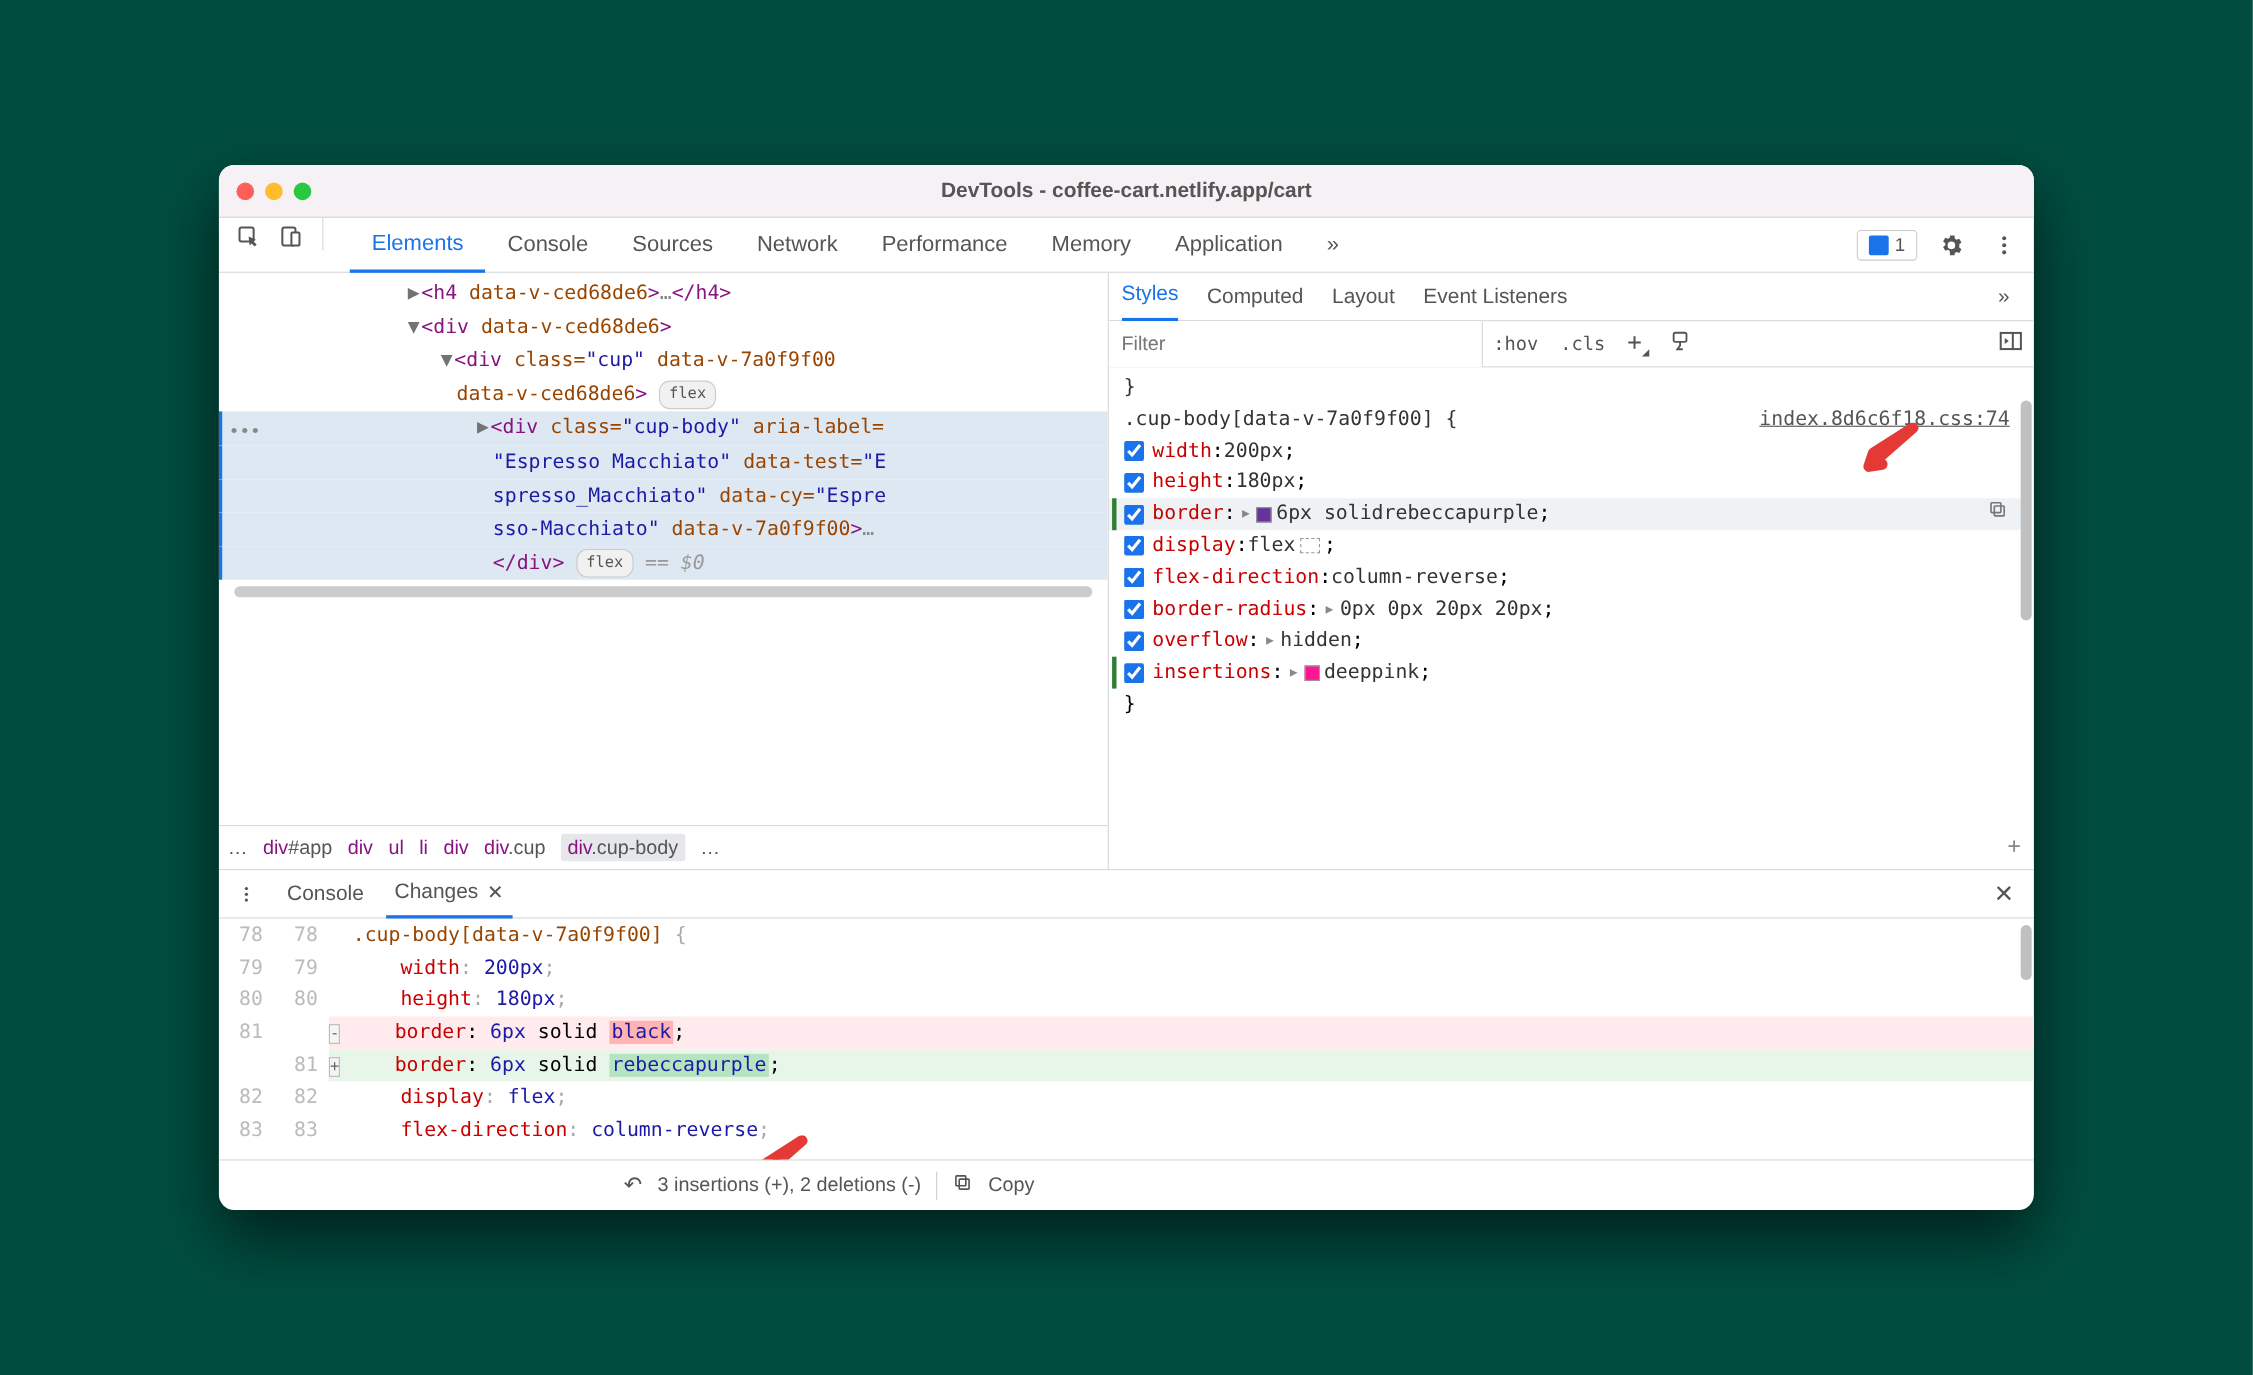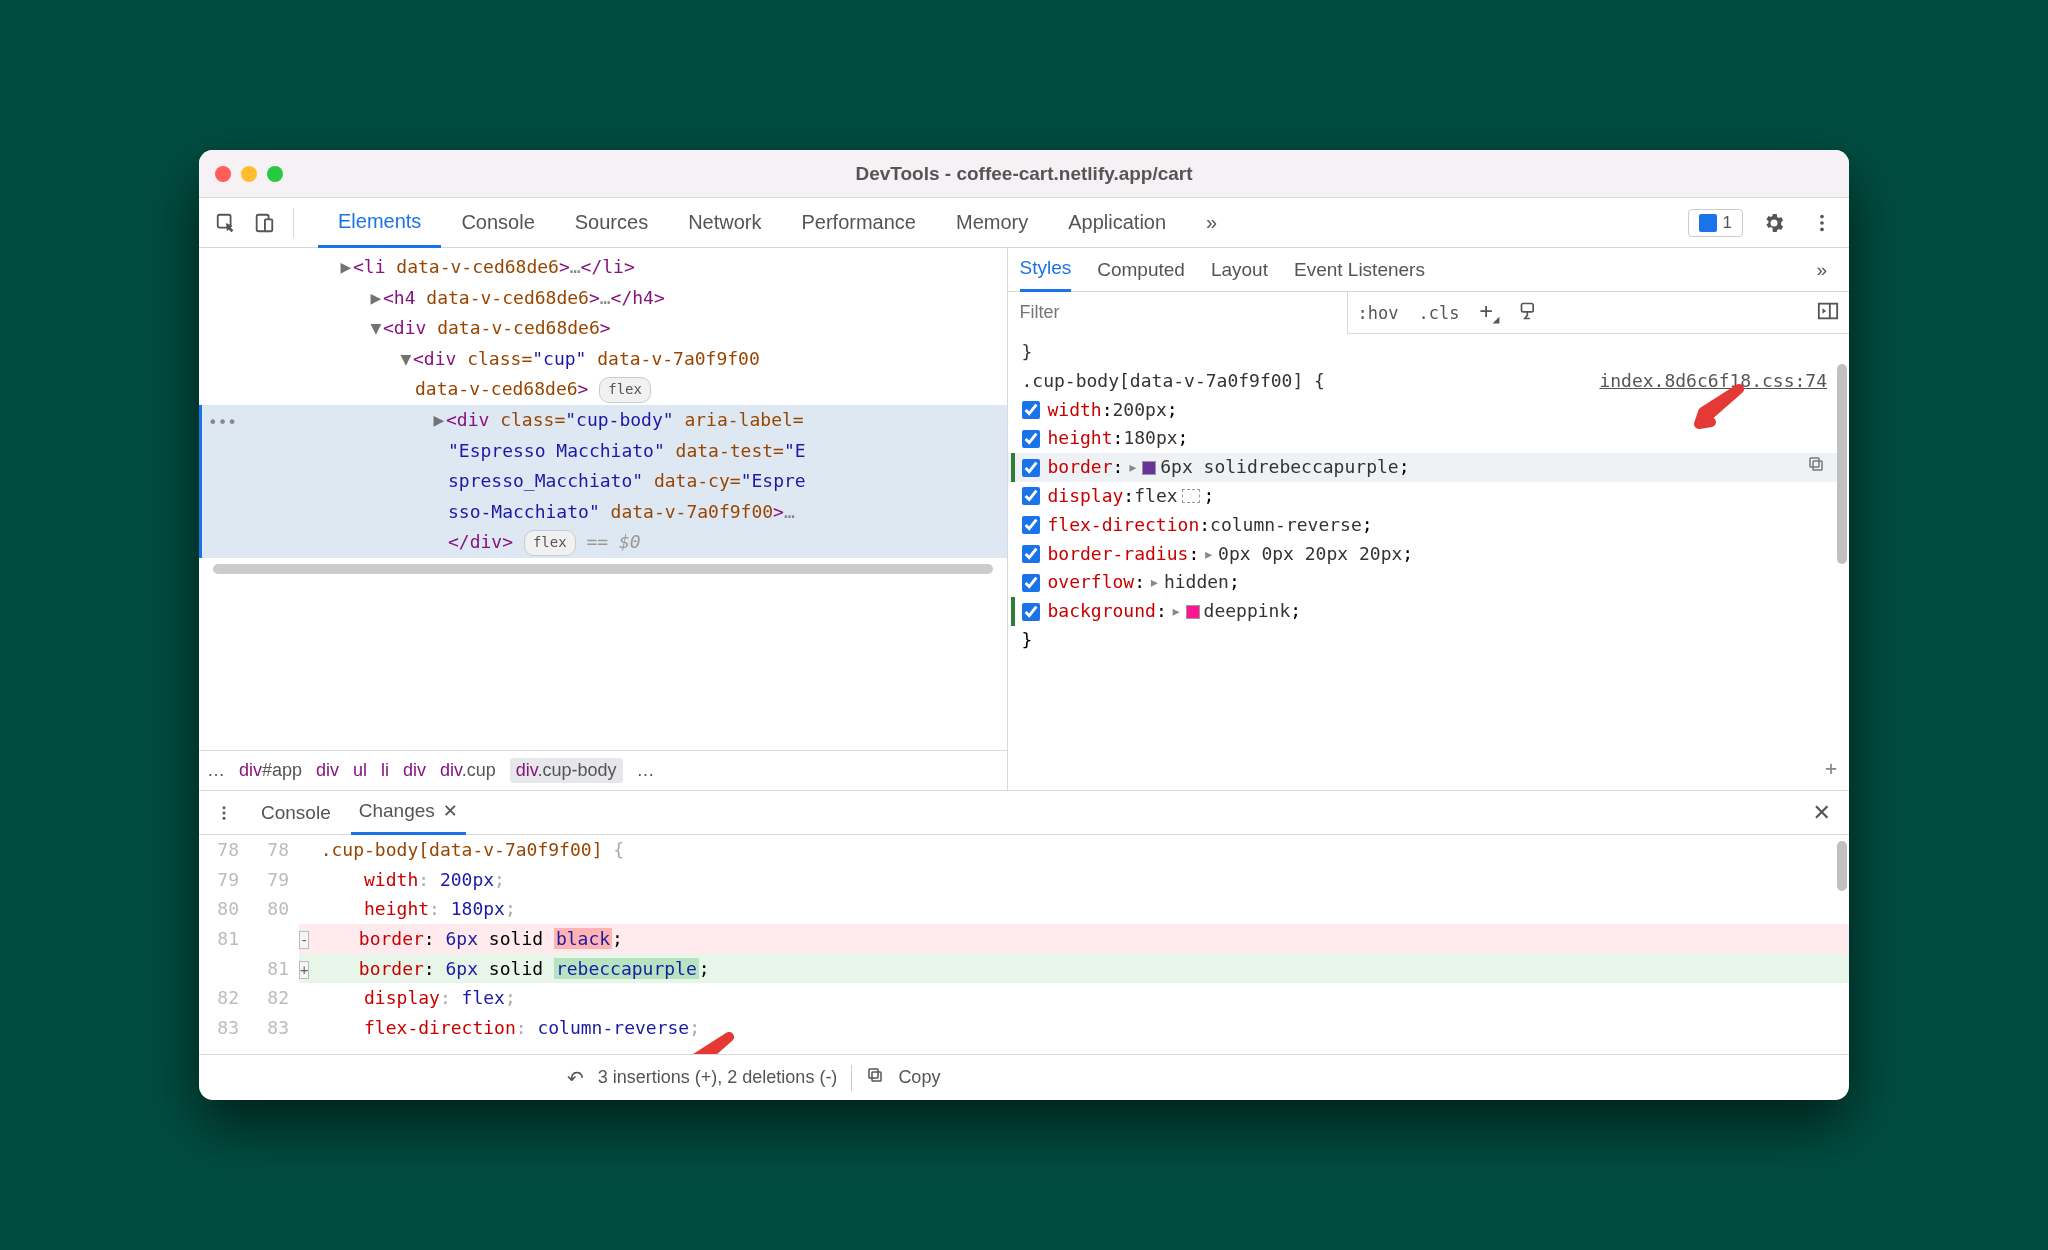--- a/index.html
+++ b/index.html
@@ -41,7 +41,6 @@
 .toolbar {
   height: 50px;
   display: flex;
-  align-items: center;
   padding: 0 10px;
   border-bottom: 1px solid #d8d8d8;
   gap: 4px;

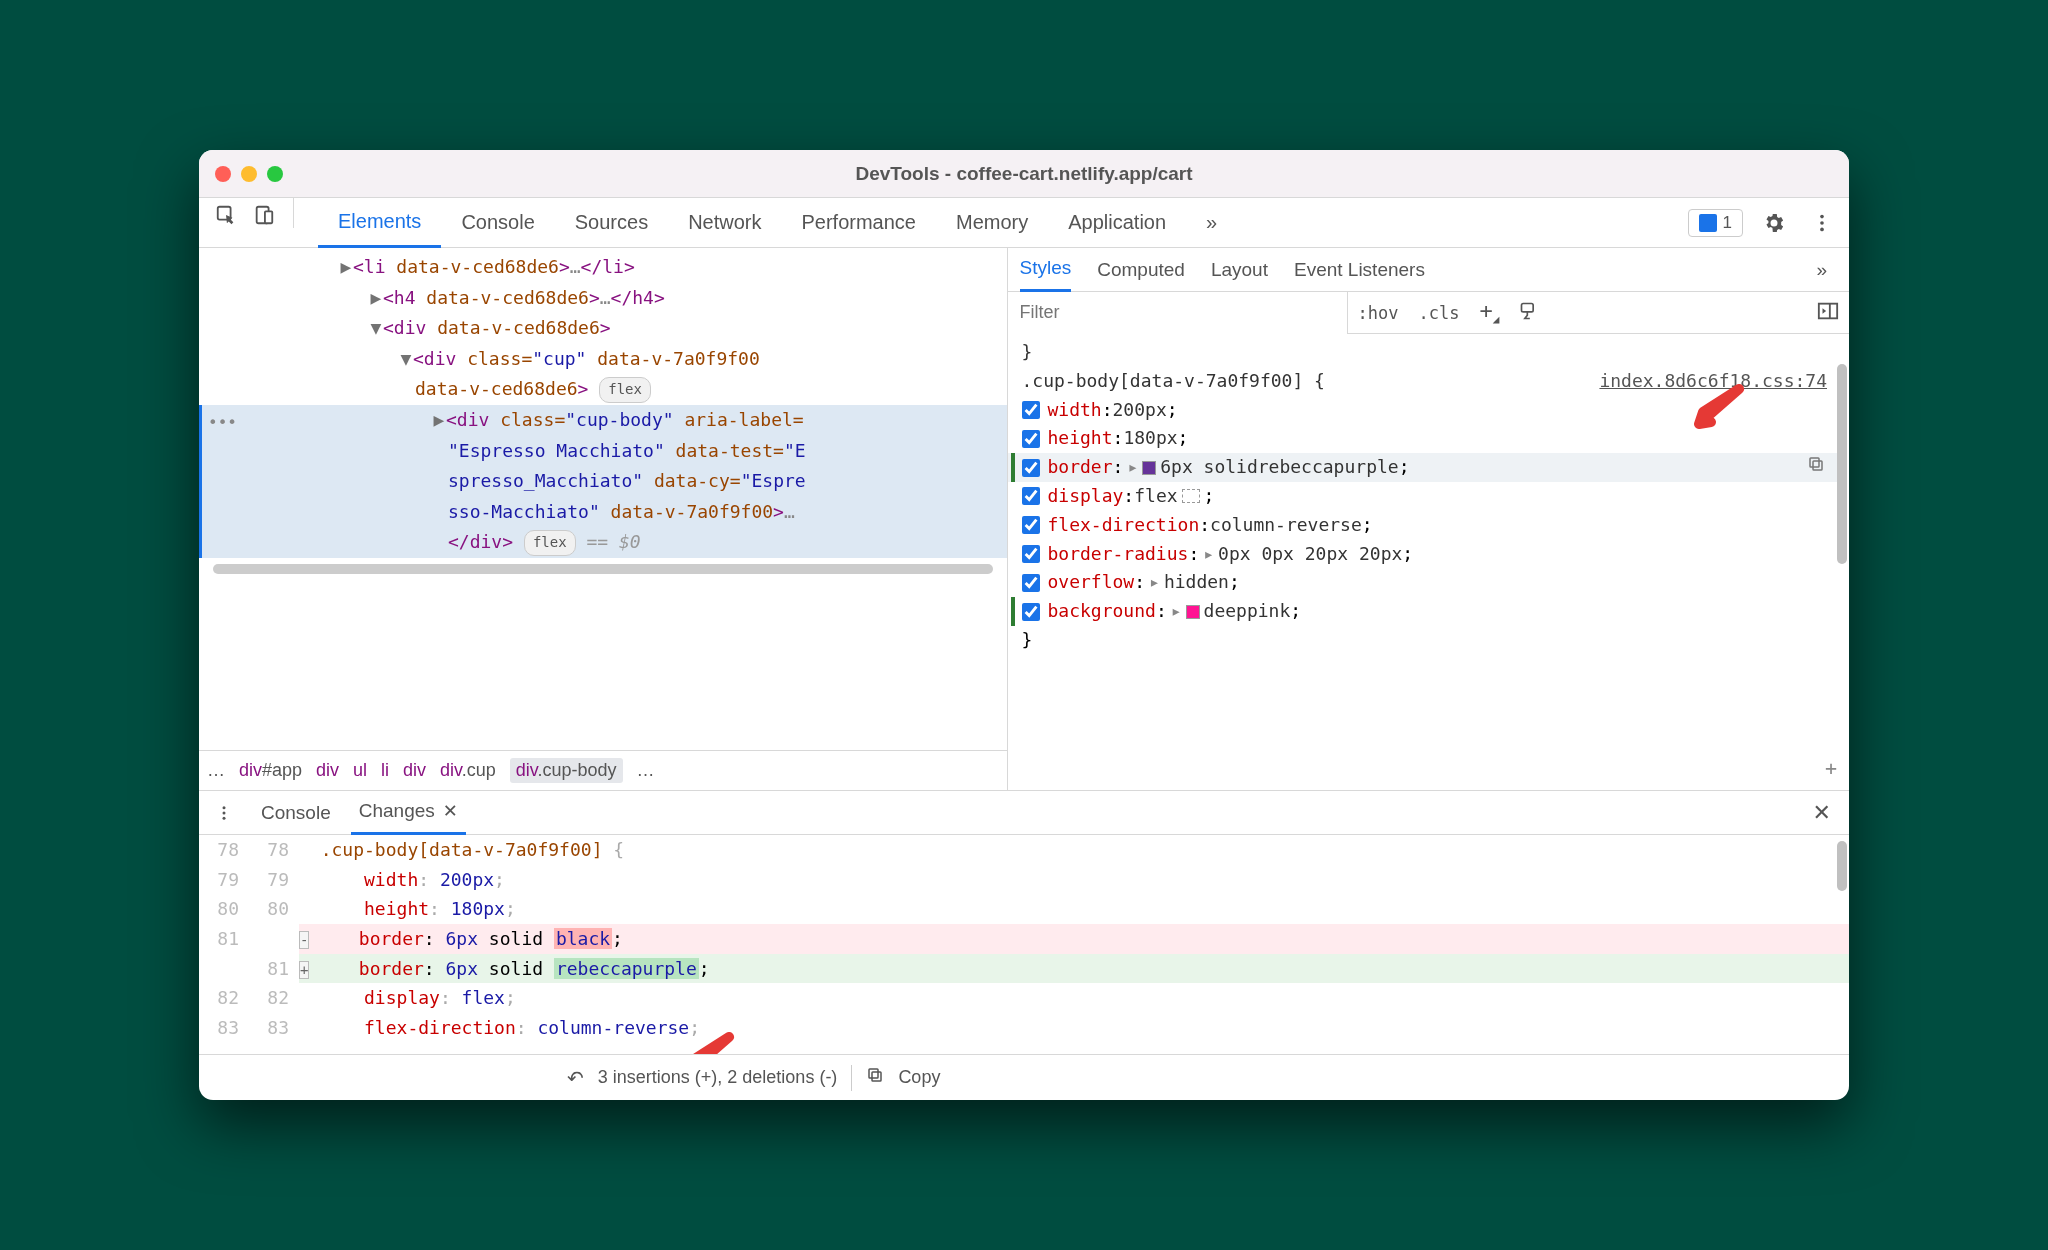--- a/index.html
+++ b/index.html
@@ -186,9 +186,6 @@
 
     <div class="dom-panel">
       <div class="dom-tree">
-        <div class="dom-line" style="padding-left:140px">
-          <span class="toggle">▶</span><span class="tag">&lt;li</span><span class="attr-name"> data-v-ced68de6</span><span class="tag">&gt;</span><span class="gray">…</span><span class="tag">&lt;/li&gt;</span>
-        </div>
         <div class="dom-line" style="padding-left:170px">
           <span class="toggle">▶</span><span class="tag">&lt;h4</span><span class="attr-name"> data-v-ced68de6</span><span class="tag">&gt;</span><span class="gray">…</span><span class="tag">&lt;/h4&gt;</span>
         </div>

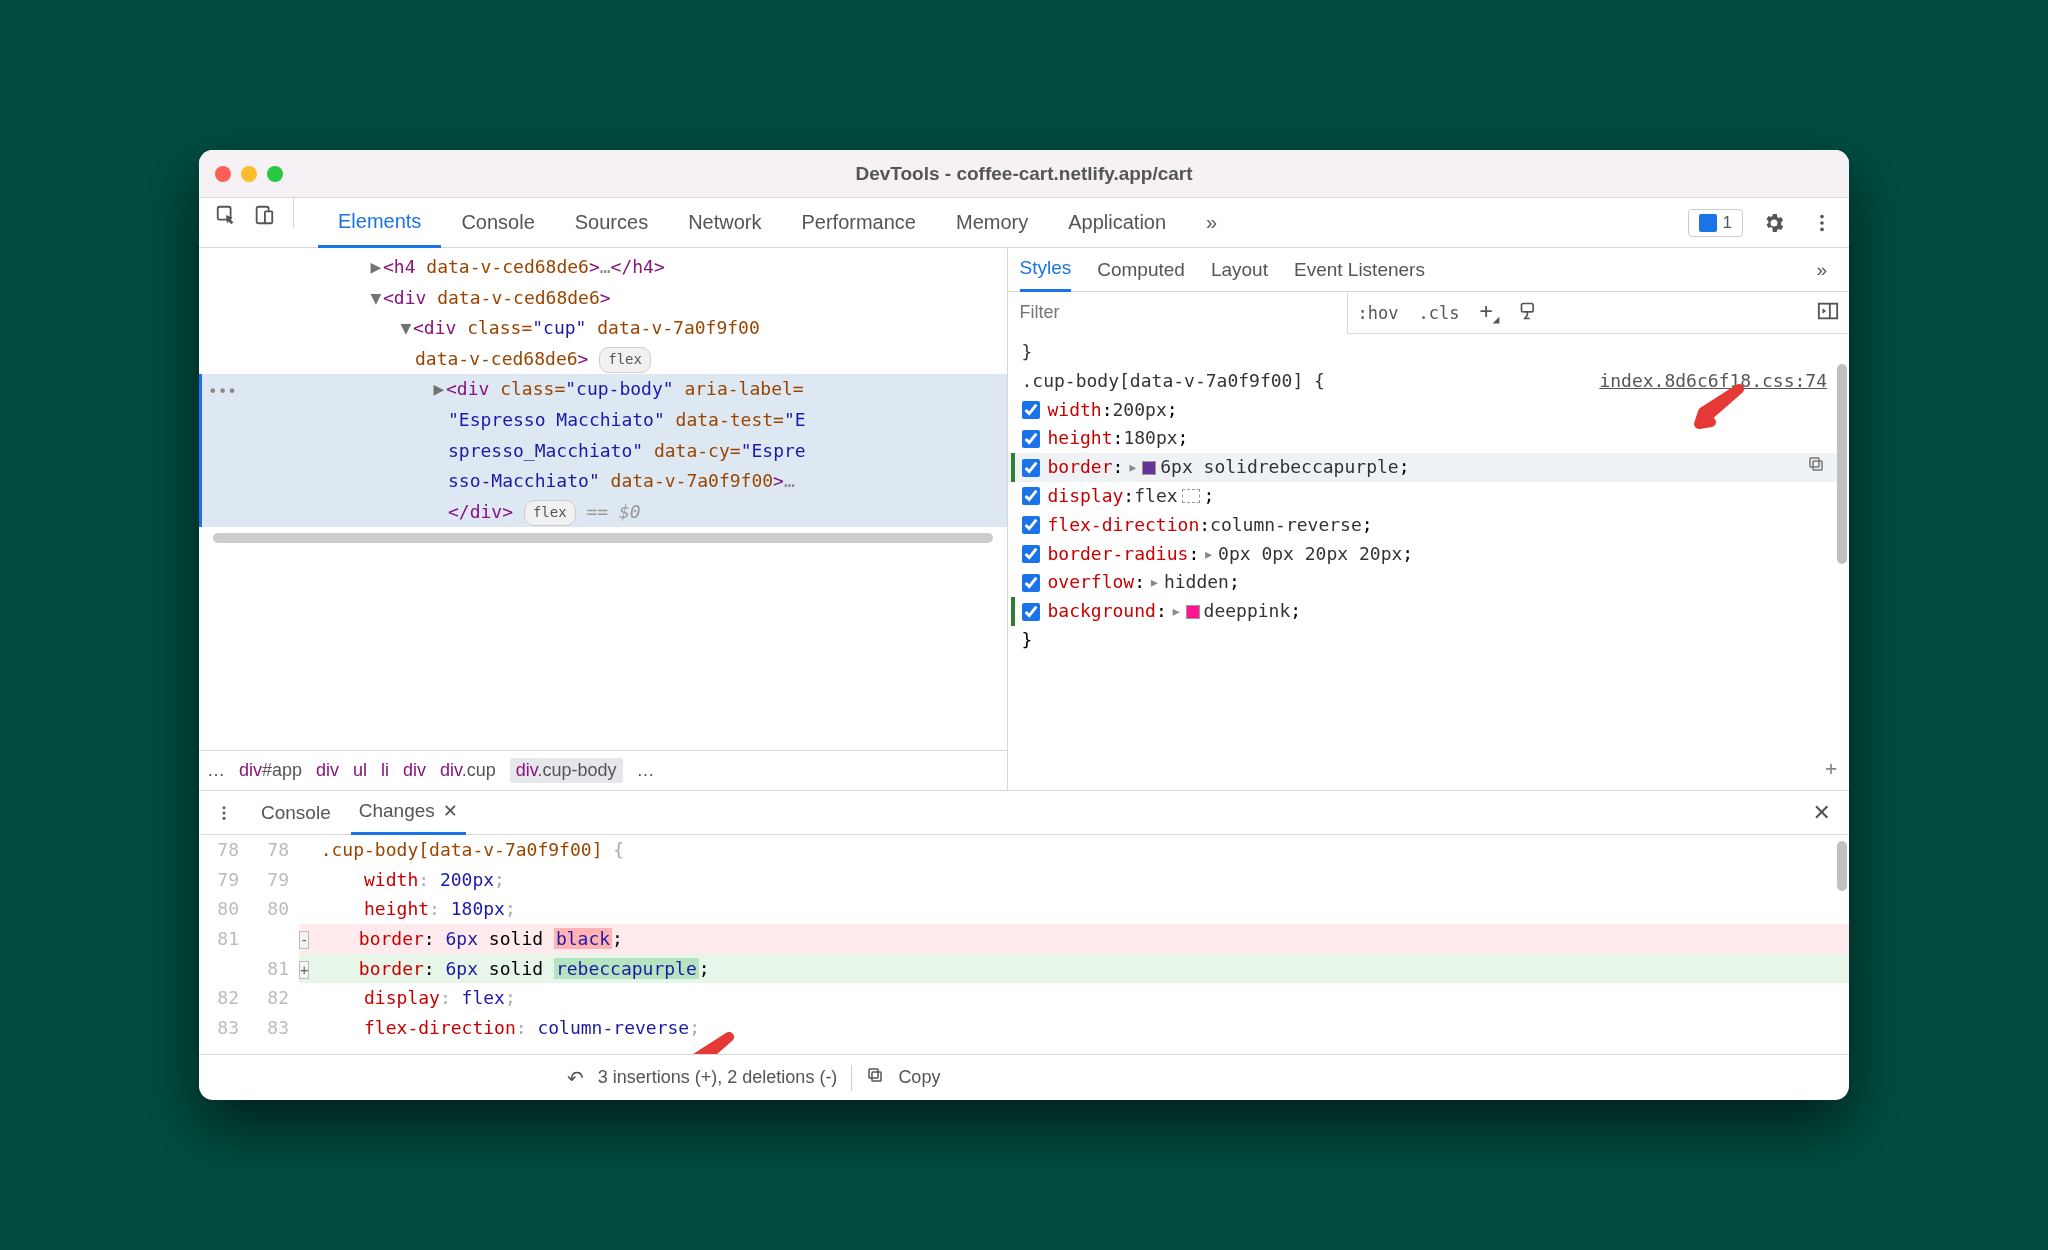--- a/index.html
+++ b/index.html
@@ -322,7 +322,7 @@
             <div class="prop-line">
               <span class="greenbar"></span>
               <input type="checkbox" class="cb" checked="" style="">
-              <span class="prop-name">background</span>
+              <span class="prop-name">insertions</span>
               <span>:</span>
               <span class="expand-tri">▸</span>
               <span class="swatch" style="background:#ff1493"></span>

